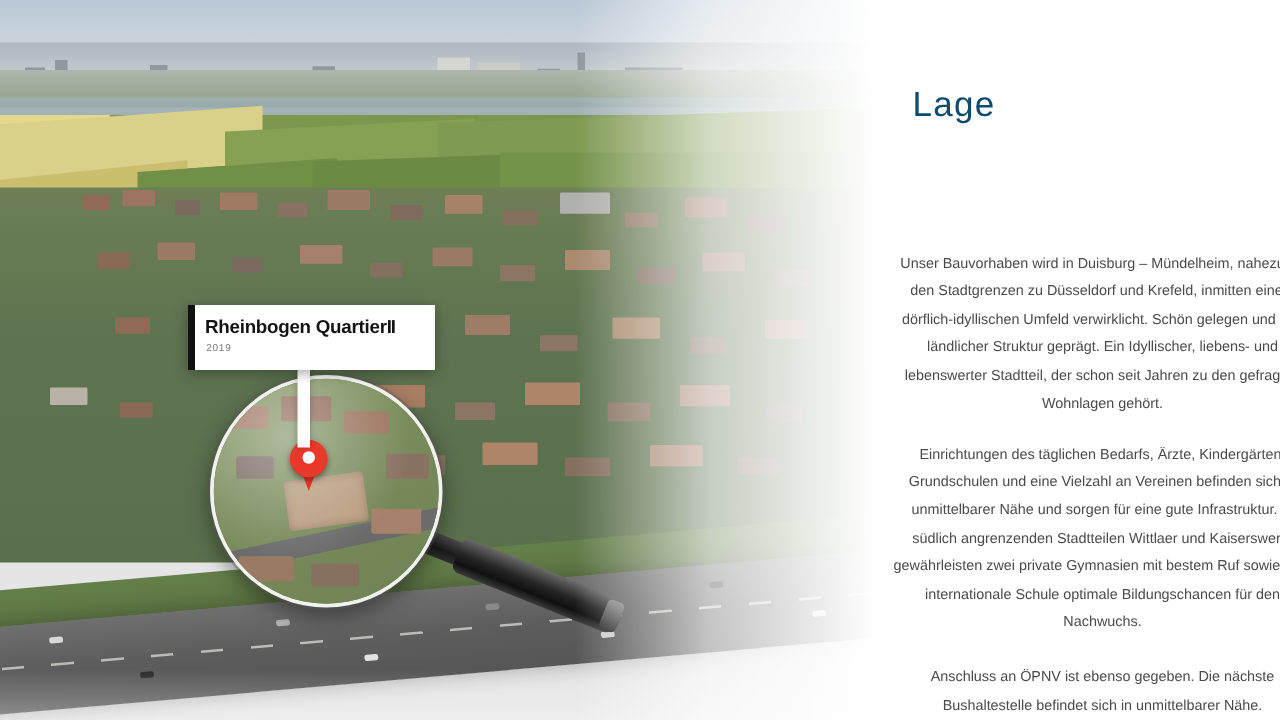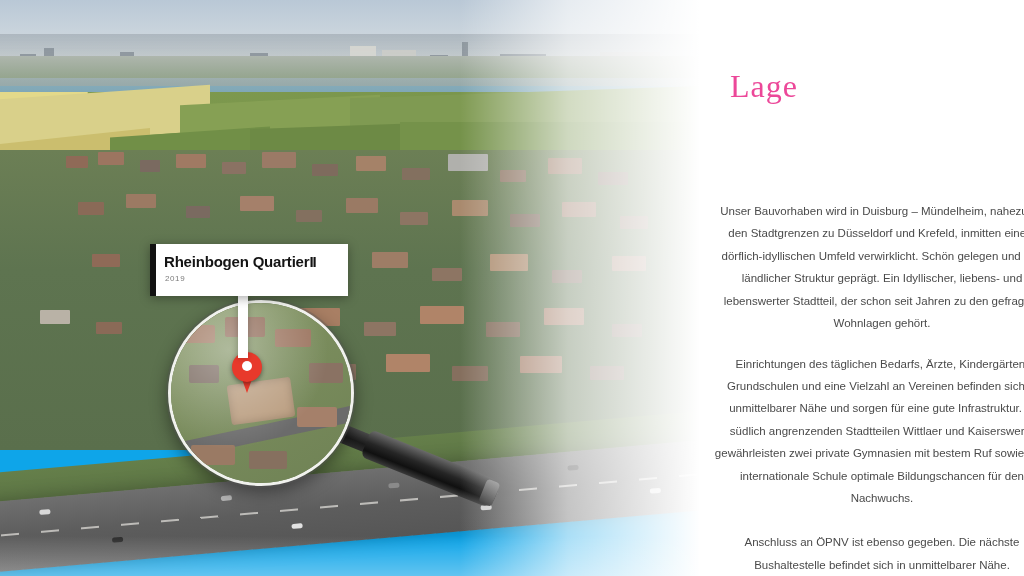--- a/index.html
+++ b/index.html
@@ -228,9 +228,9 @@
   .heading {
     position: absolute;
     left: 30px; top: 68px;
-    font-family: Liberation Serif, serif;
-    font-size: 32px;
-    color: #ec4899;
+    font-family: Liberation Sans, sans-serif;
+    font-size: 28px;
+    color: #0c4a6e;
     letter-spacing: 1px;
     font-weight: normal;
   }

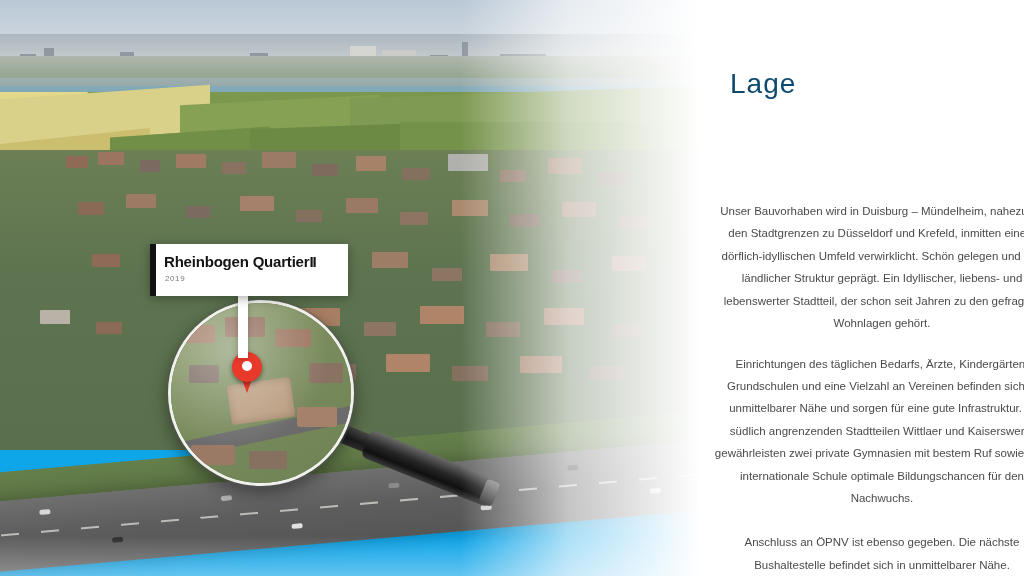--- a/index.html
+++ b/index.html
@@ -29,7 +29,7 @@
     width: 700px;
     height: 576px;
     overflow: hidden;
-    background: #0ea5e9;
+    background: #e5e5e5;
   }
 
   

